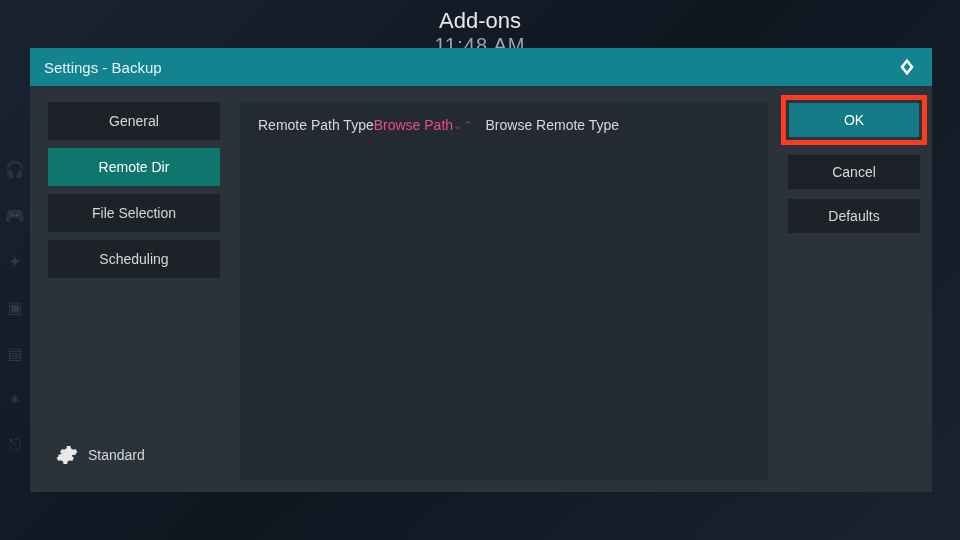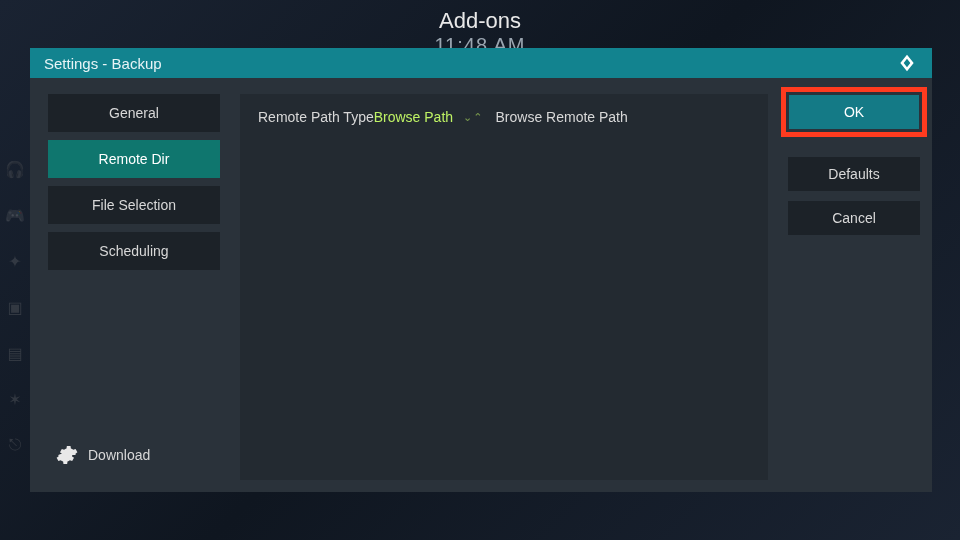--- a/index.html
+++ b/index.html
@@ -42,7 +42,7 @@
     }
     .dialog-header {
       background: #12838f;
-      height: 30px;
+      height: 38px;
       display: flex;
       align-items: center;
       justify-content: space-between;

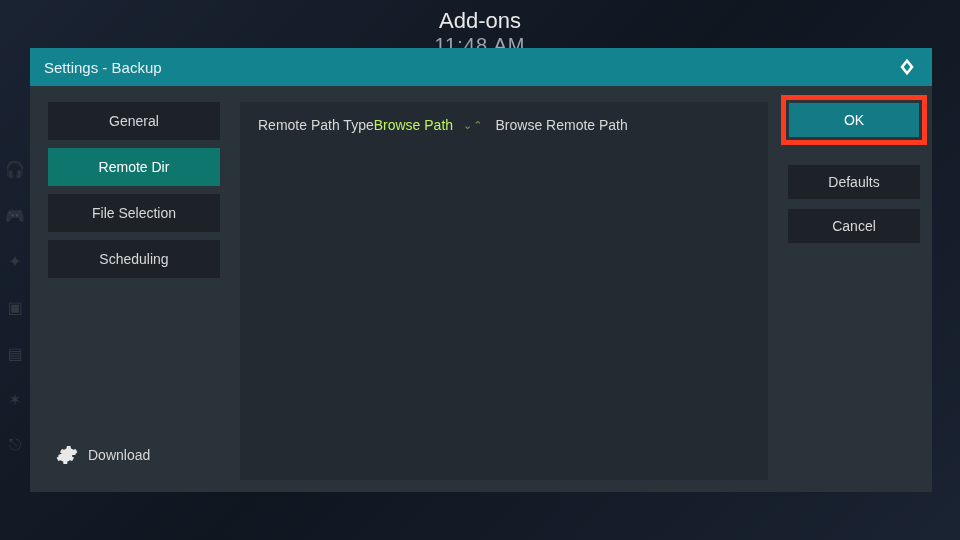--- a/index.html
+++ b/index.html
@@ -115,10 +115,9 @@
     }
     .setting-label { color: #d8d8d8; }
     .setting-value {
-      color: #bef264;
-      display: flex;
-      align-items: center;
-      gap: 10px;
+      color: #ec4899;
+      display: flex;
+      align-items: center;
     }
     .spinner-arrows {
       display: flex;

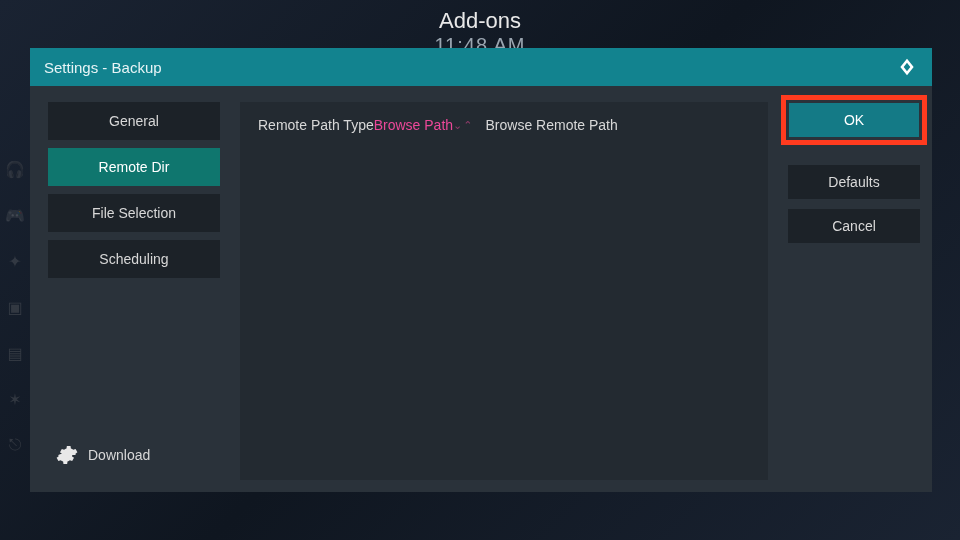--- a/index.html
+++ b/index.html
@@ -238,7 +238,7 @@
         </span>
       </div>
       <div class="setting-row">
-        <span class="setting-label">Browse Remote Path</span>
+        <span class="setting-label">Browse Remote Type</span>
       </div>
     </div>
 

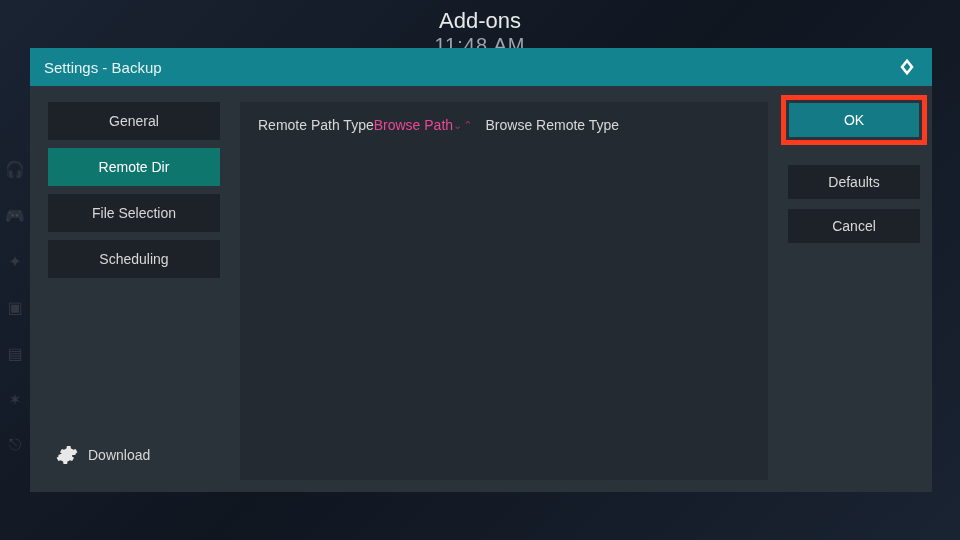--- a/index.html
+++ b/index.html
@@ -150,7 +150,7 @@
     .highlight-box {
       border: 5px solid #ff3b1f;
       padding: 3px;
-      margin: -7px -7px 10px -7px;
+      margin: -7px -7px 0 -7px;
       text-align: right;
     }
     .left-icons {

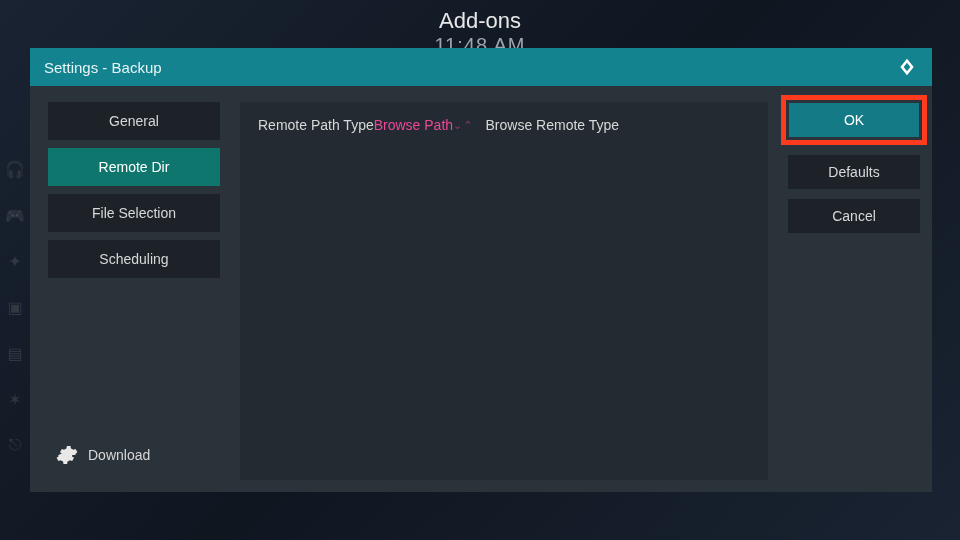--- a/index.html
+++ b/index.html
@@ -249,10 +249,10 @@
         </div>
       </div>
       <div class="action-btn">
+        <span>Cancel</span>
+      </div>
+      <div class="action-btn">
         <span>Defaults</span>
-      </div>
-      <div class="action-btn">
-        <span>Cancel</span>
       </div>
     </div>
 

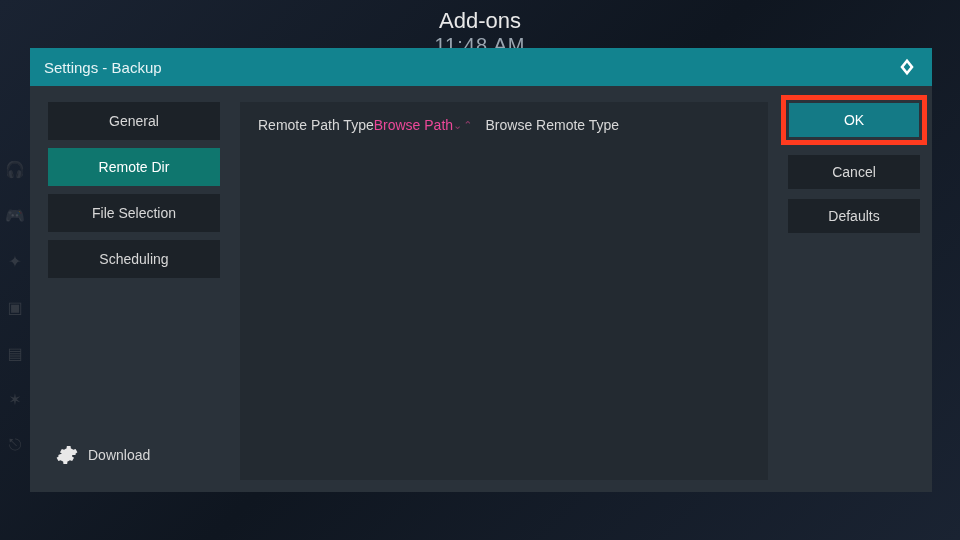--- a/index.html
+++ b/index.html
@@ -222,7 +222,7 @@
               <path d="M12 8a4 4 0 100 8 4 4 0 000-8zm9.4 4a7.5 7.5 0 00-.15-1.5l2.1-1.6-2-3.5-2.5 1a7.6 7.6 0 00-2.6-1.5l-.4-2.7h-4l-.4 2.7a7.6 7.6 0 00-2.6 1.5l-2.5-1-2 3.5 2.1 1.6A7.5 7.5 0 002.6 12c0 .5.05 1 .15 1.5l-2.1 1.6 2 3.5 2.5-1a7.6 7.6 0 002.6 1.5l.4 2.7h4l.4-2.7a7.6 7.6 0 002.6-1.5l2.5 1 2-3.5-2.1-1.6c.1-.5.15-1 .15-1.5z"></path>
             </svg>
         </span>
-        <span>Download</span>
+        <span>Standard</span>
       </div>
     </div>
 

